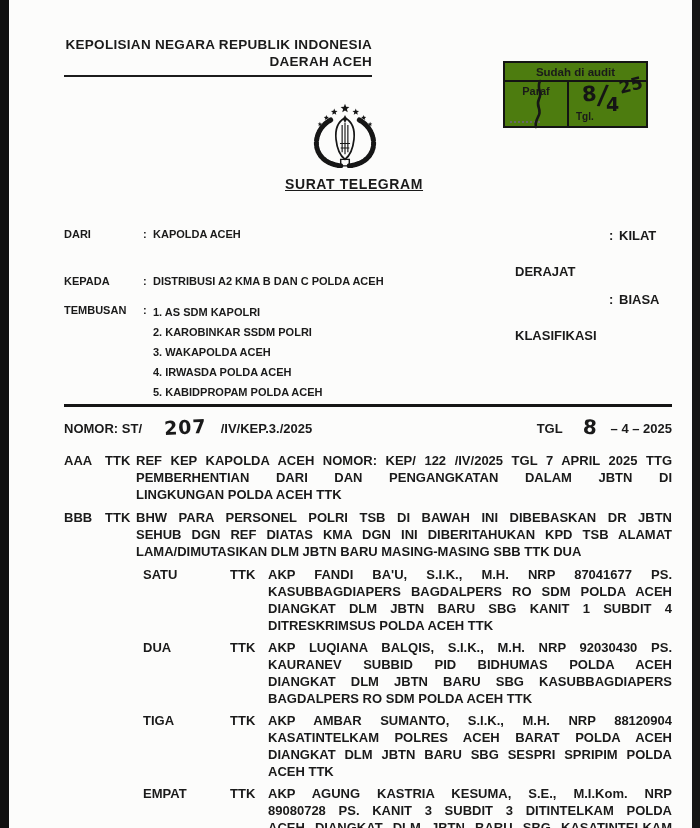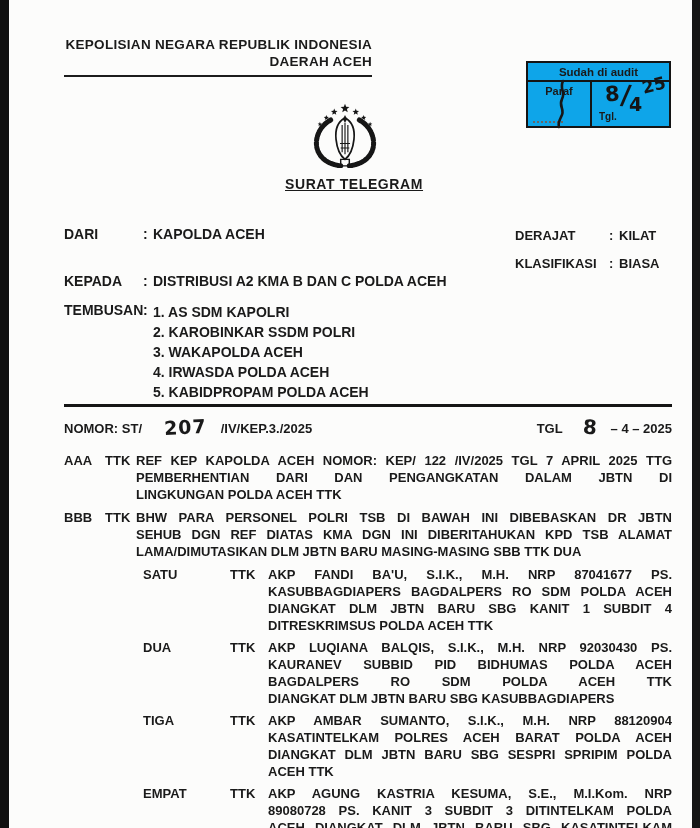--- a/index.html
+++ b/index.html
@@ -21,7 +21,7 @@
   }
 
   
-  .stamp { position:absolute; left:526px; top:61px; width:141px; border:2px solid #141414; background:#0ea5e9; }
+  .stamp { position:absolute; left:503px; top:61px; width:141px; border:2px solid #141414; background:#4d7c0f; }
   .stamp-title { text-align:center; font-size:11.5px; padding:3px 0 2px; border-bottom:2px solid #141414; }
   .stamp-cells { display:flex; height:44px; }
   .cell-paraf { width:62px; border-right:2px solid #141414; position:relative; font-size:11px; text-align:center; padding-top:3px; }

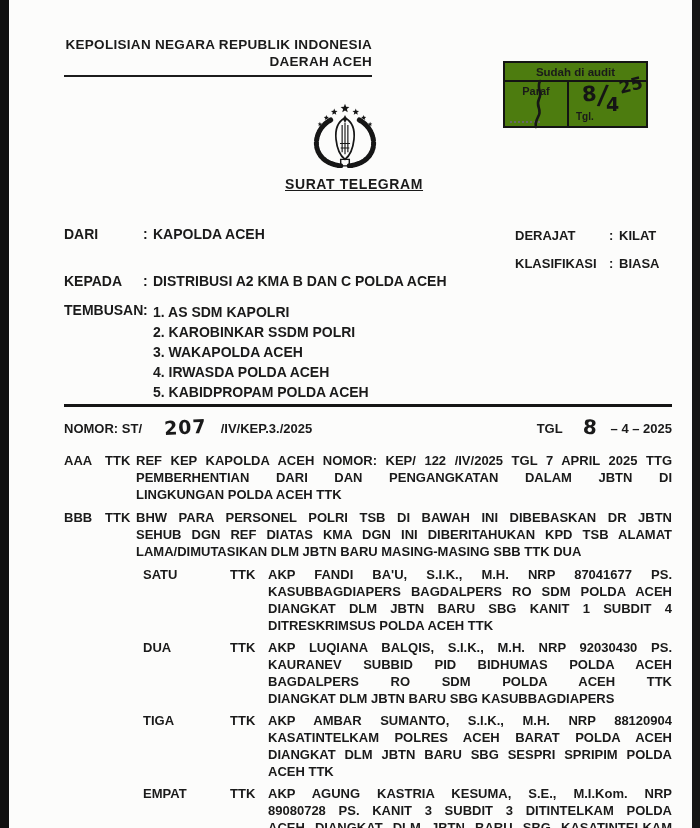--- a/index.html
+++ b/index.html
@@ -40,7 +40,7 @@
   .doc-title { margin:9px 0 0 221px; width:fit-content; font-size:14px; letter-spacing:0.6px; line-height:15px;text-decoration:underline; }
 
   
-  .mrow { display:flex; font-size:14px; line-height:17px; }
+  .mrow { display:flex; font-size:11px; line-height:17px; }
   .mrow.dari   { margin-top:34px; }
   .mrow.kepada { margin-top:30px; }
   .mrow.temb   { margin-top:12px; }

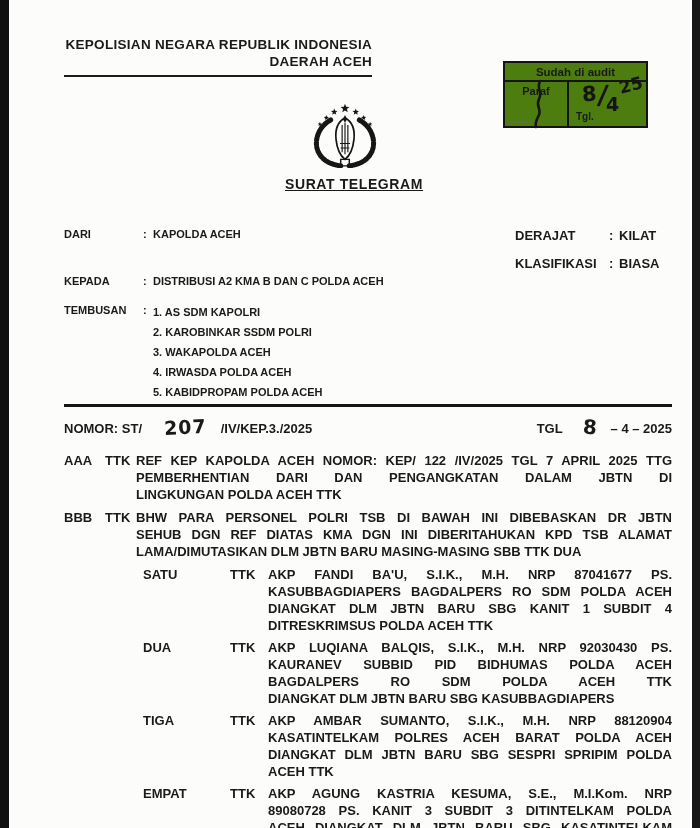--- a/index.html
+++ b/index.html
@@ -50,7 +50,7 @@
 
   .derajat-block { position:absolute; left:515px; top:222px; font-size:13px; }
   .drow { display:flex; line-height:27.5px; }
-  .dlabel { width:94px; flex:none; }
+  .dlabel { width:94px; flex:none;margin-top:36px; }
   .dcolon { width:10px; flex:none; }
 
   .rule { margin-top:2px; border-top:3px solid #151515; width:100%; }

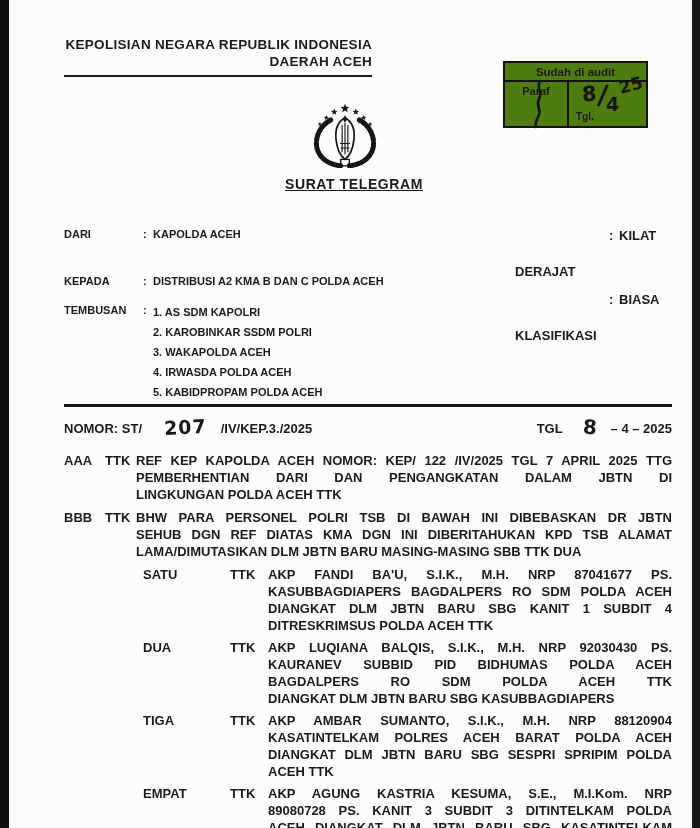--- a/index.html
+++ b/index.html
@@ -217,8 +217,8 @@
       <span class="ptext">
           <div class="tline">AKP LUQIANA BALQIS, S.I.K., M.H. NRP 92030430 PS.</div>
           <div class="tline">KAURANEV SUBBID PID BIDHUMAS POLDA ACEH</div>
+          <div class="tline">DIANGKAT DLM JBTN BARU SBG KASUBBAGDIAPERS</div>
           <div class="tline">BAGDALPERS RO SDM POLDA ACEH TTK</div>
-          <div class="tline">DIANGKAT DLM JBTN BARU SBG KASUBBAGDIAPERS</div>
         </span>
     </div>
 

